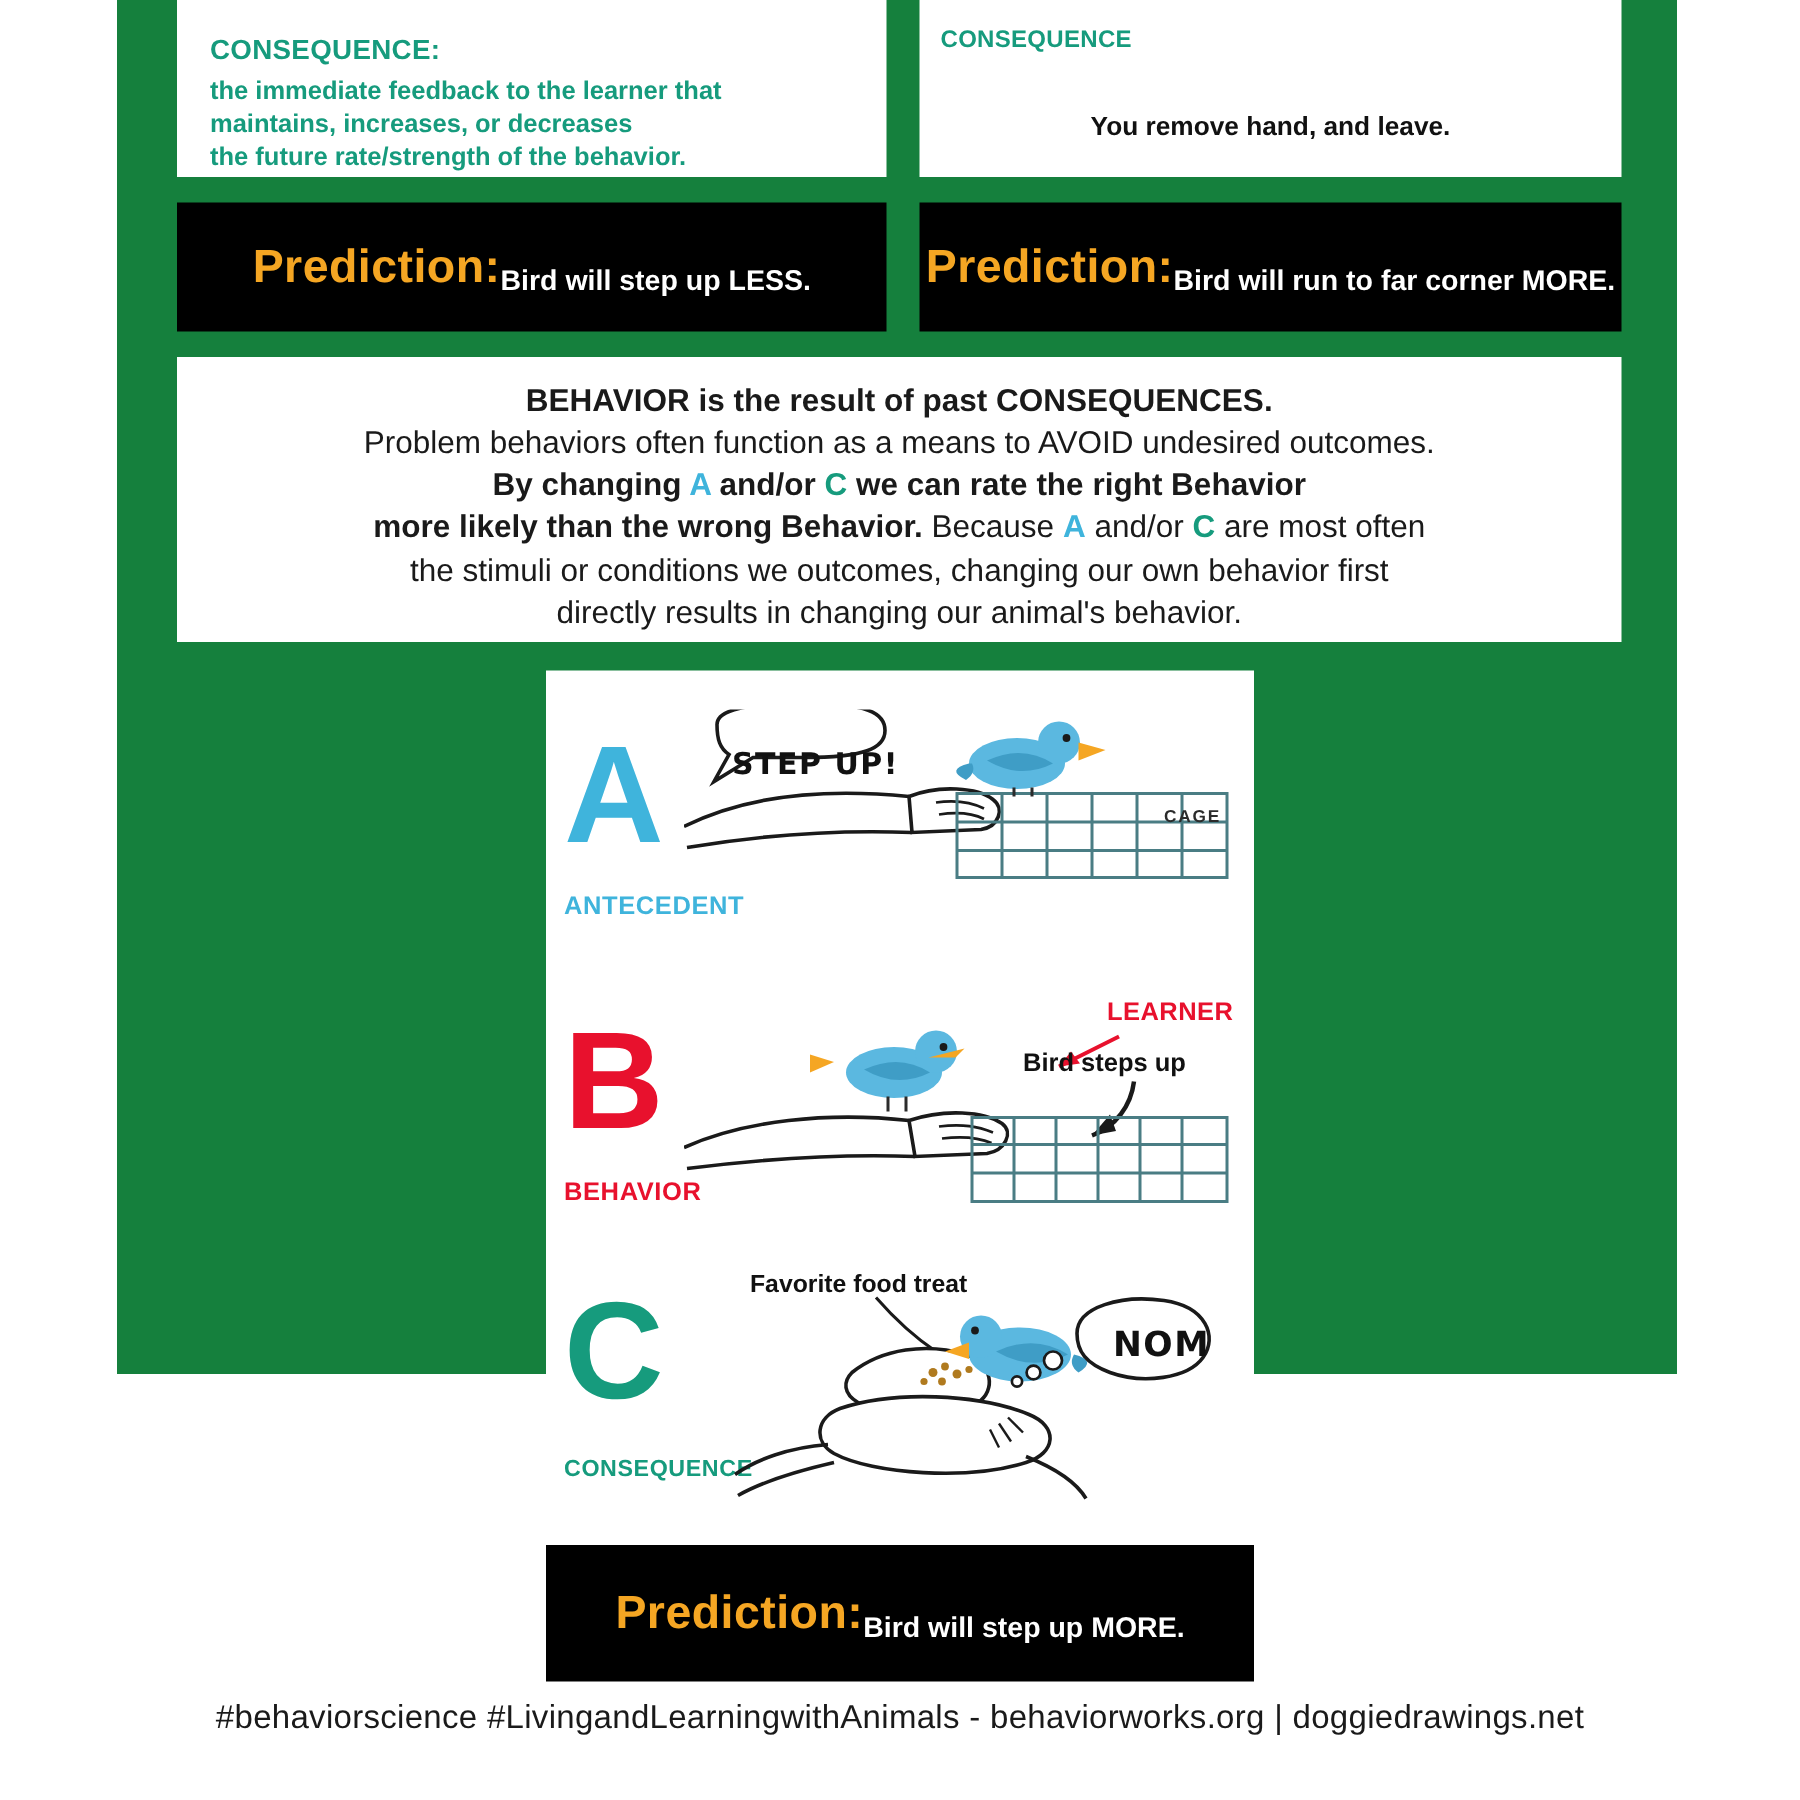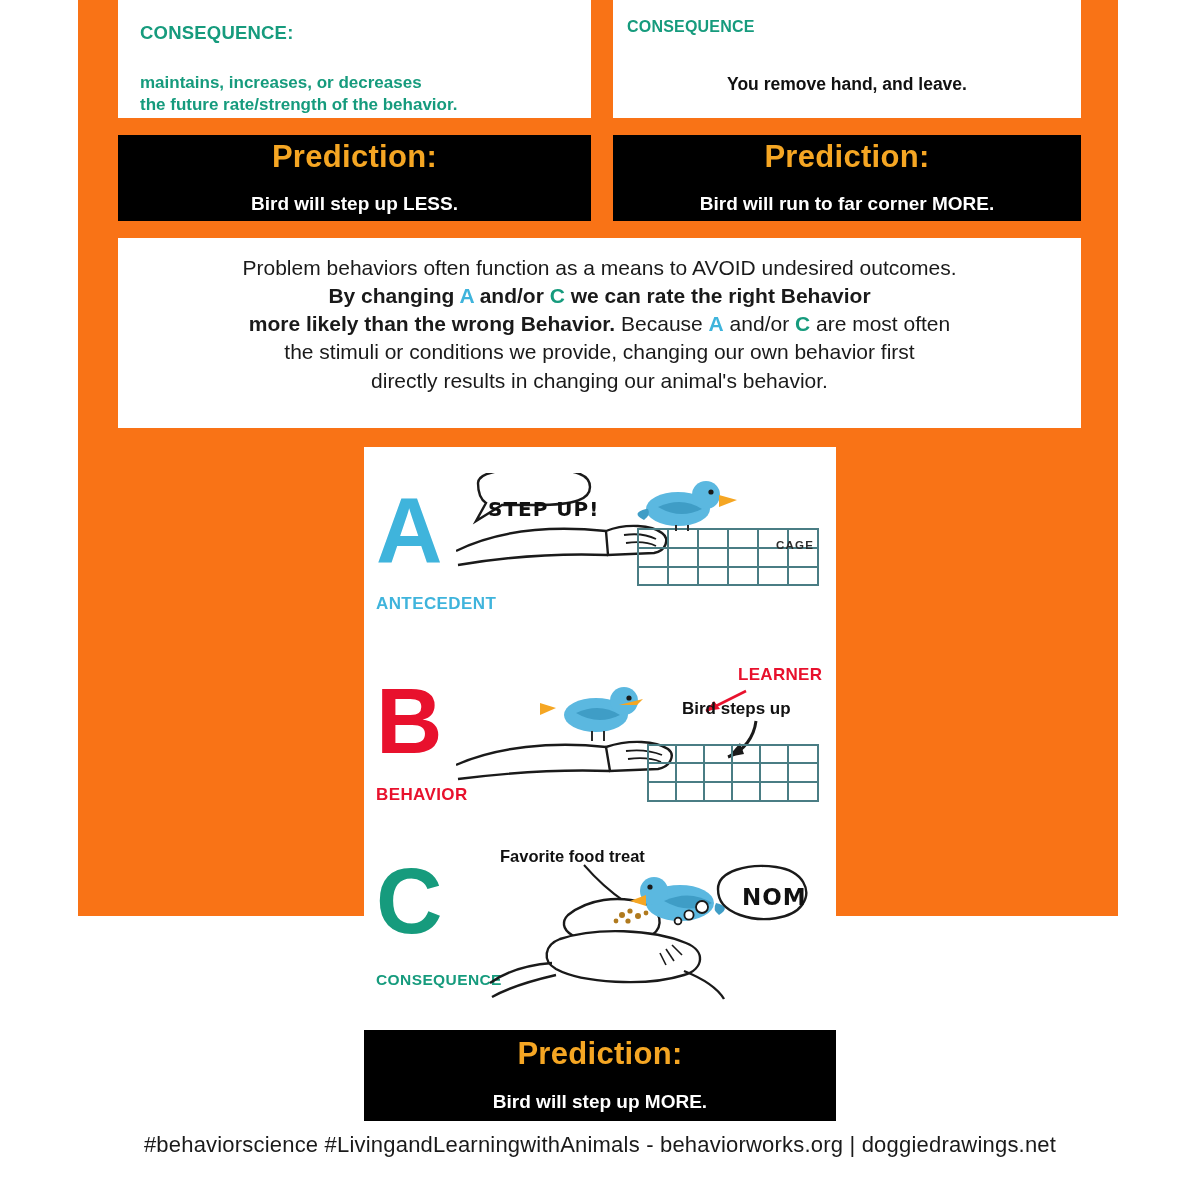--- a/index.html
+++ b/index.html
@@ -13,7 +13,7 @@
   .page {
     position:relative;
     width:1200px; height:916px;
-    background:#f97316;
+    background:#15803d;
   }
   
   .margin-left  { position:absolute; left:0;    top:0; width:78px;  height:1200px; background:#ffffff; }

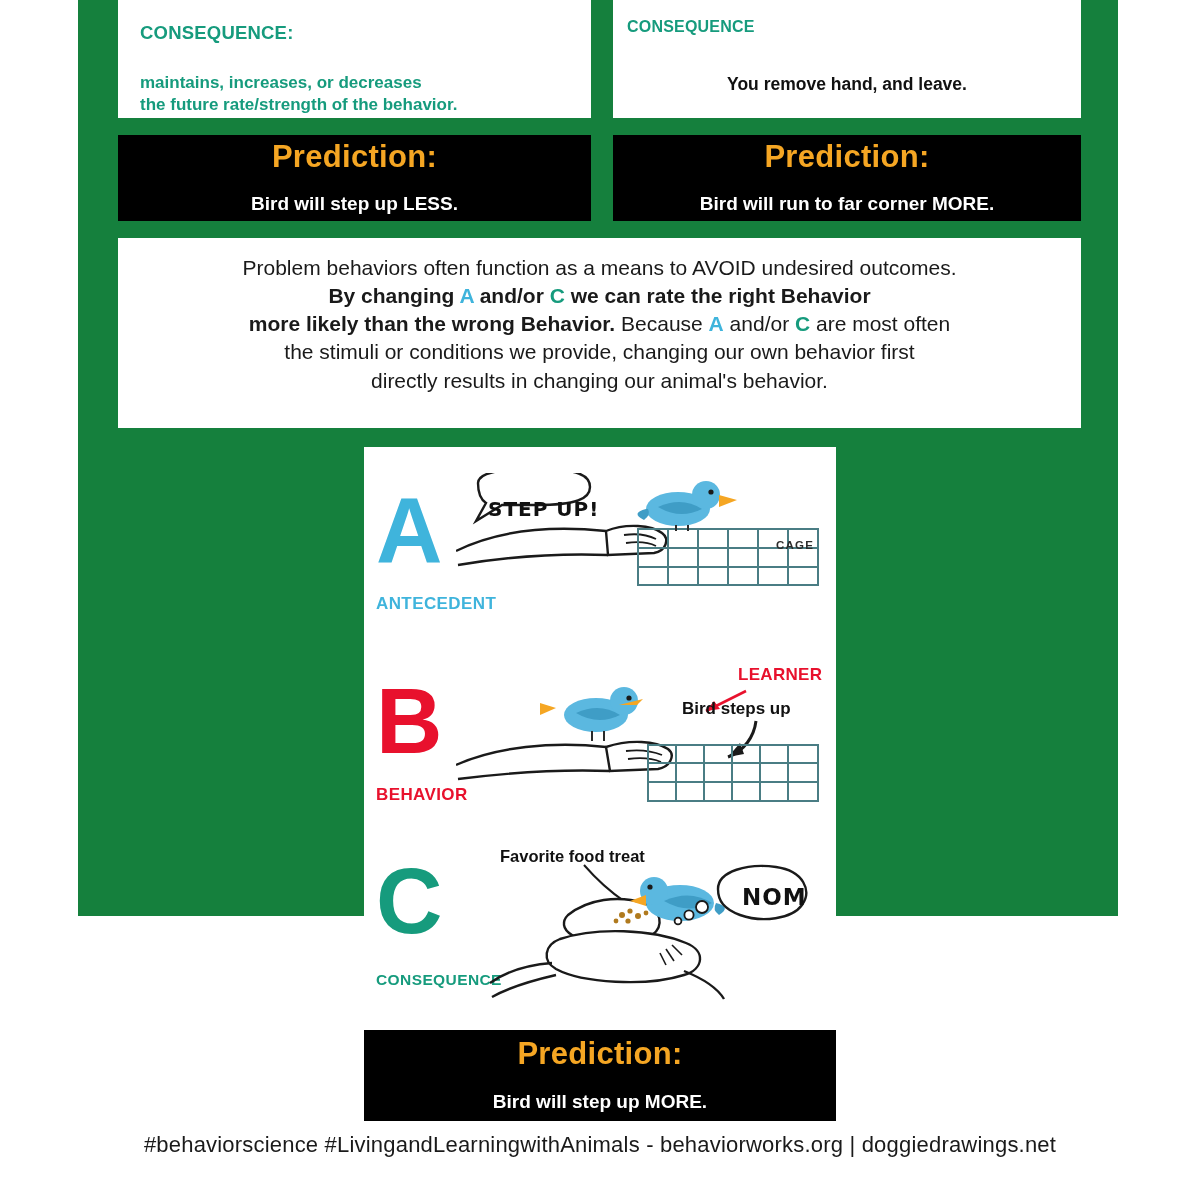--- a/index.html
+++ b/index.html
@@ -155,6 +155,7 @@
   <div class="panel" id="panel-topleft">
 
     <div class="cons-label-green" style="left:22px; top:82px;">CONSEQUENCE:</div>
+    <div class="cons-body" style="left:22px; top:110px;">the immediate feedback to the learner that</div>
     <div class="cons-body" style="left:22px; top:132px;">maintains, increases, or decreases</div>
     <div class="cons-body" style="left:22px; top:154px;">the future rate/strength  of the behavior.</div>
   </div>

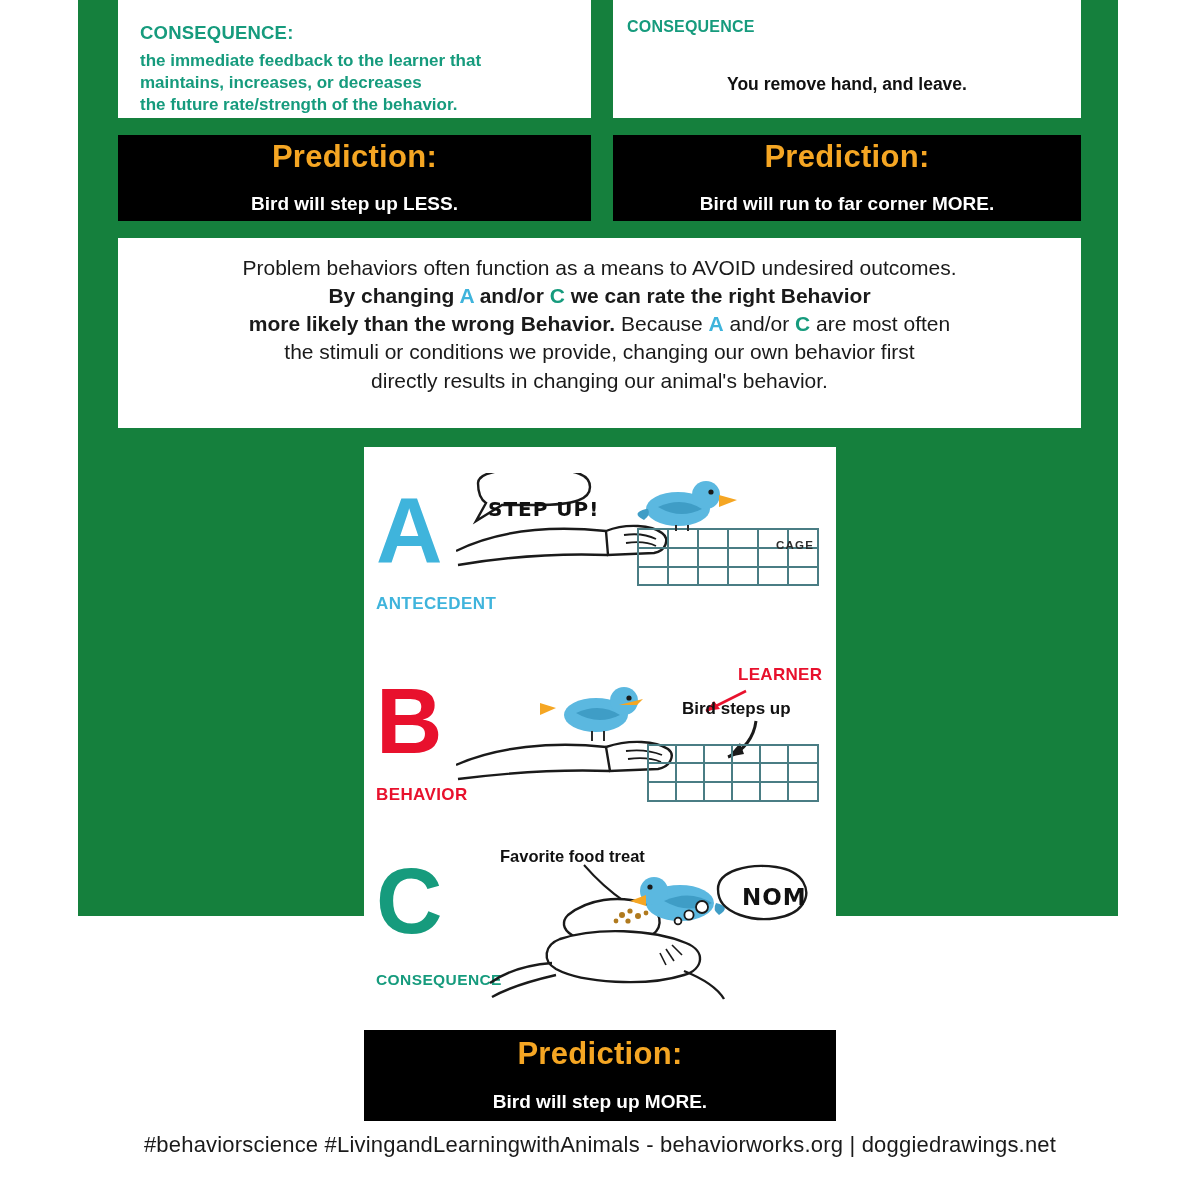--- a/index.html
+++ b/index.html
@@ -30,7 +30,7 @@
     color:#ffffff;
     text-align:center;
     display:flex;
-    flex-direction:column;
+    flex-direction:row;
     justify-content:center;
     align-items:center;
   }

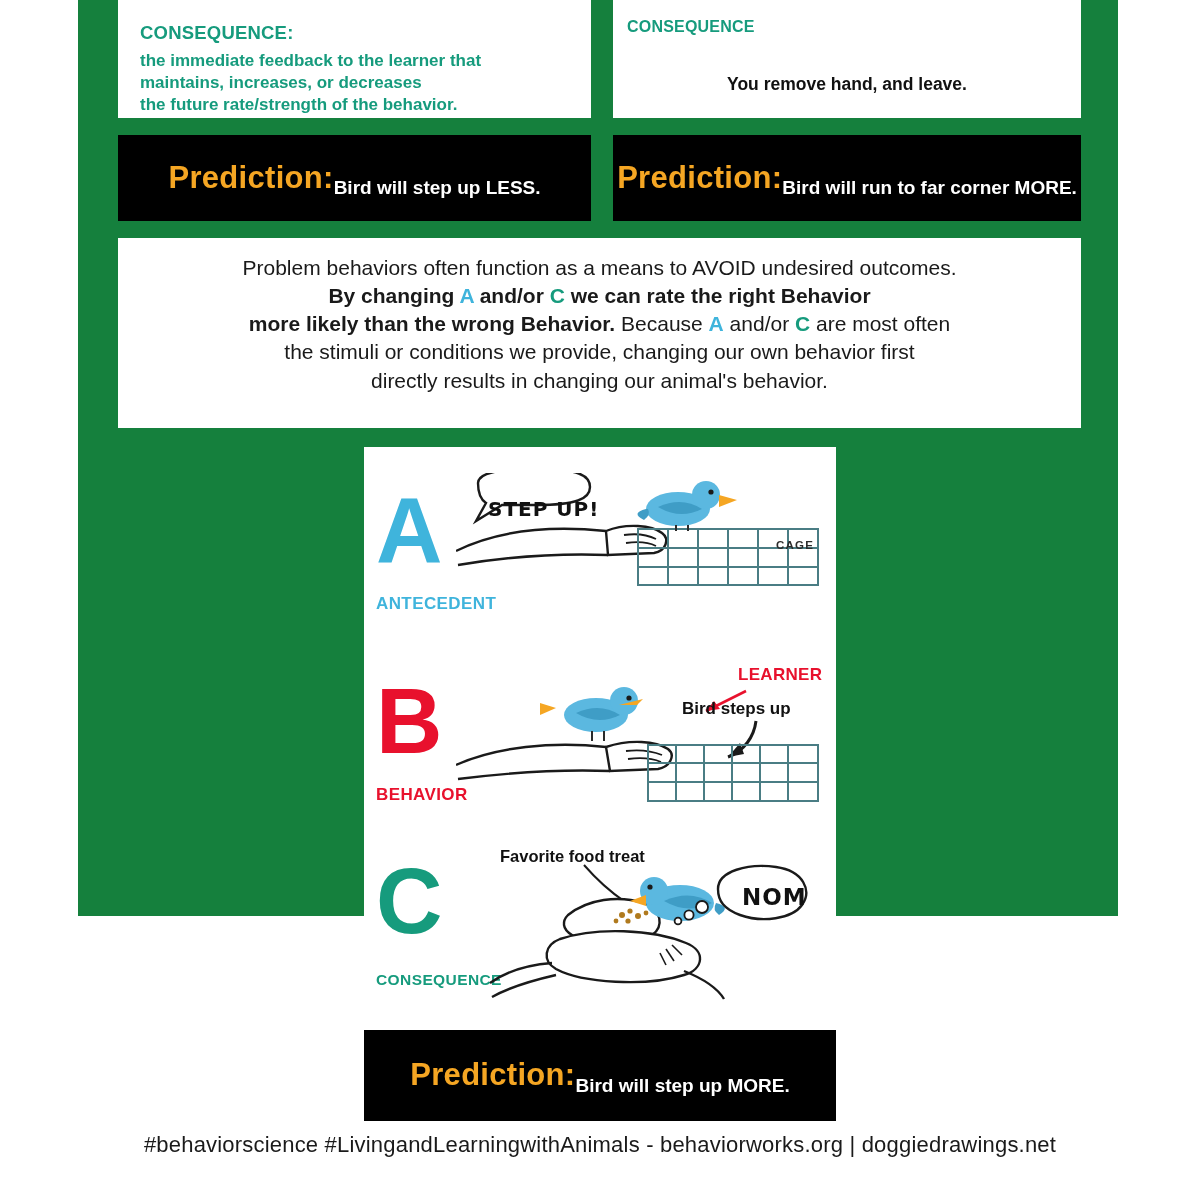--- a/index.html
+++ b/index.html
@@ -178,6 +178,7 @@
   </div>
 
   <div class="panel" id="panel-explain">
+    <div class="ex-line b">BEHAVIOR is the result of past CONSEQUENCES.</div>
     <div class="ex-line">Problem behaviors often function as a means to AVOID undesired outcomes.</div>
     <div class="ex-line b">
       <span>By changing </span><span class="blue">A</span><span> and/or </span><span class="green">C</span><span> we can rate the right Behavior</span>

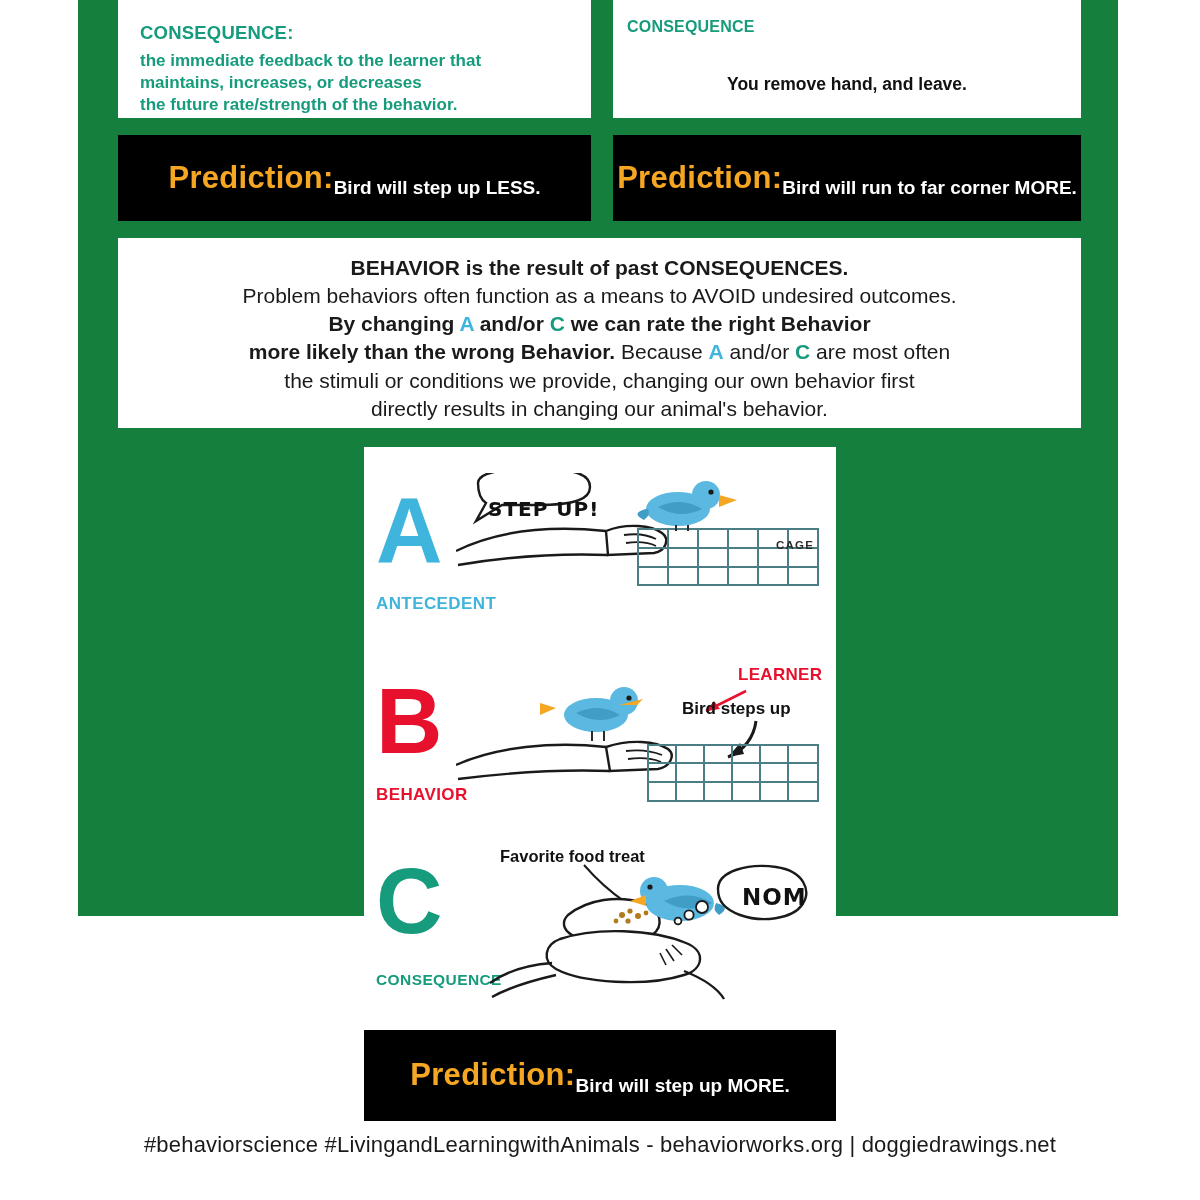--- a/index.html
+++ b/index.html
@@ -186,7 +186,7 @@
     <div class="ex-line">
       <span style="font-weight:bold">more likely than the wrong Behavior.</span><span> Because </span><span class="blue">A</span><span> and/or </span><span class="green">C</span><span> are most often</span>
     </div>
-    <div class="ex-line">the stimuli or conditions we provide, changing our own behavior first</div>
+    <div class="ex-line">the stimuli or conditions we outcomes, changing our own behavior first</div>
     <div class="ex-line">directly results in changing our animal's behavior.</div>
   </div>
 

